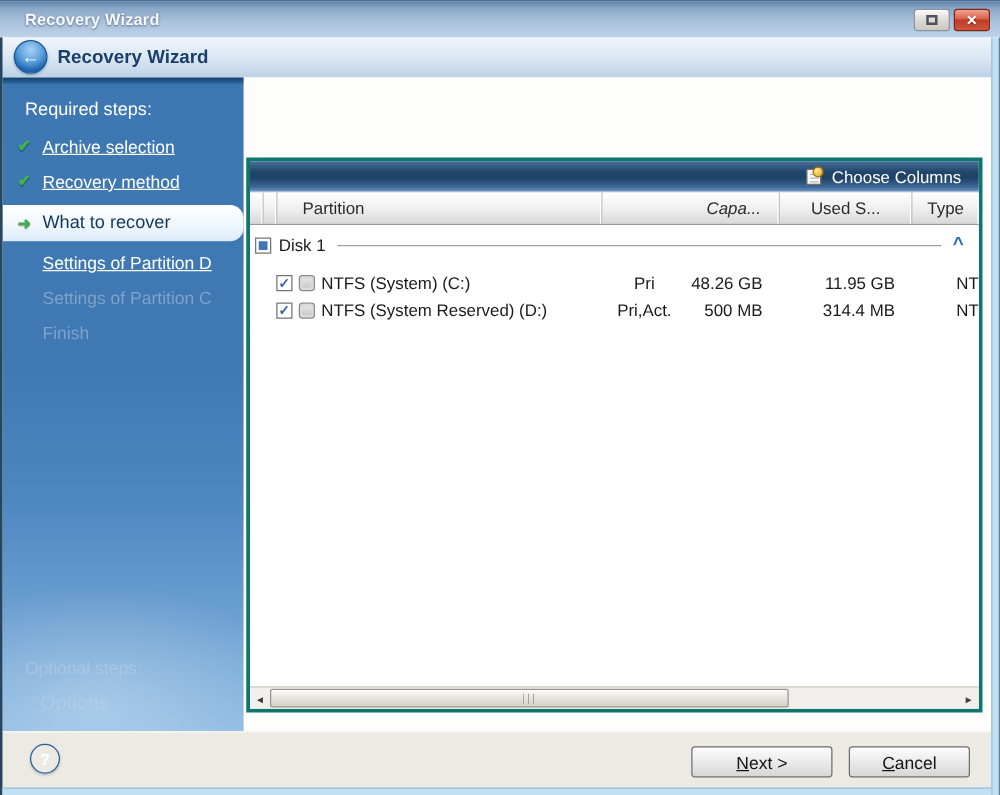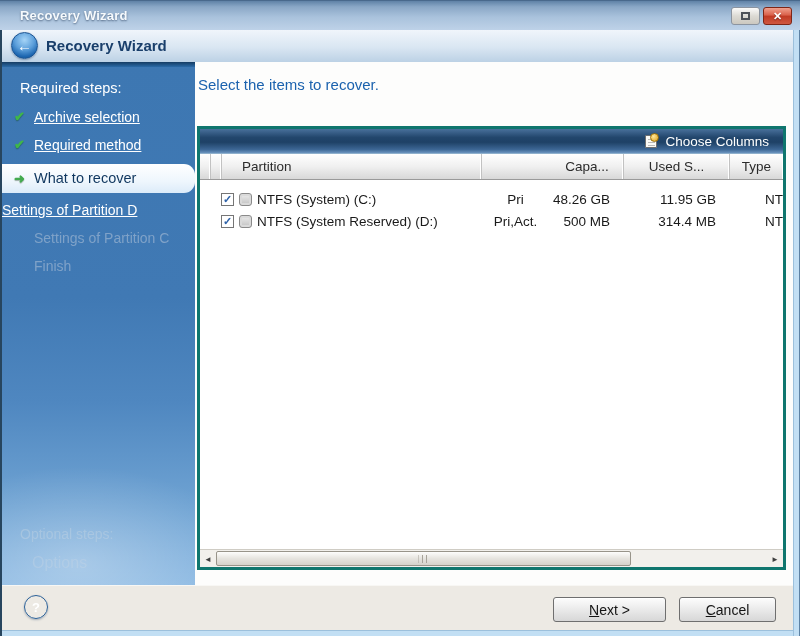--- a/index.html
+++ b/index.html
@@ -195,7 +195,6 @@
   </div>
 
   <div class="main">
-    <div class="main-heading">Select the items to recover.</div>
 
     <div class="table">
 

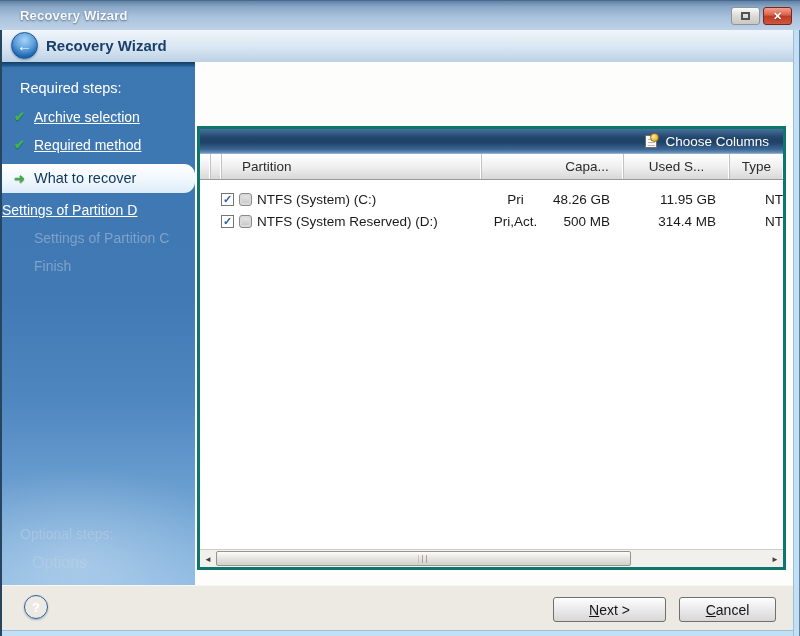--- a/index.html
+++ b/index.html
@@ -170,7 +170,7 @@
 
     <div class="sb-item">
       <span class="step-icon">✔</span>
-      <span class="sb-link">Required method</span>
+      <span class="sb-link">Recovery method</span>
     </div>
 
     <div class="sb-item sb-current">

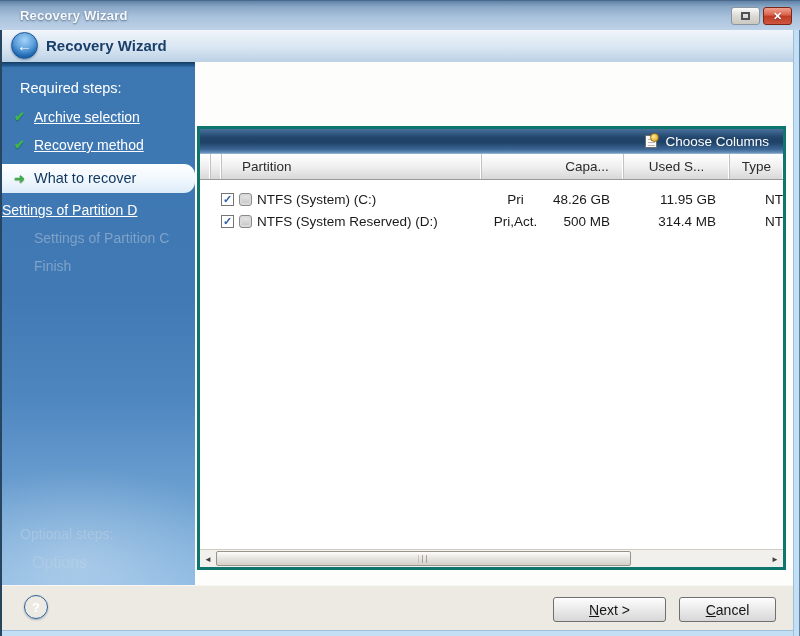--- a/index.html
+++ b/index.html
@@ -75,7 +75,7 @@
   .hc-n1 { flex:0 0 11px; } .hc-n2 { flex:0 0 11px; }
   .hc-part { flex:0 0 260px; padding-left:20px; }
   .hc-flags { flex:0 0 69px; justify-content:center;margin-top:38px; }
-  .hc-capa { flex:0 0 73px; justify-content:center; }
+  .hc-capa { flex:0 0 73px; justify-content:center;font-style:italic; }
   .hc-used { flex:0 0 106px; justify-content:center; }
   .hc-type { flex:1; justify-content:center; border-right:none; }
 

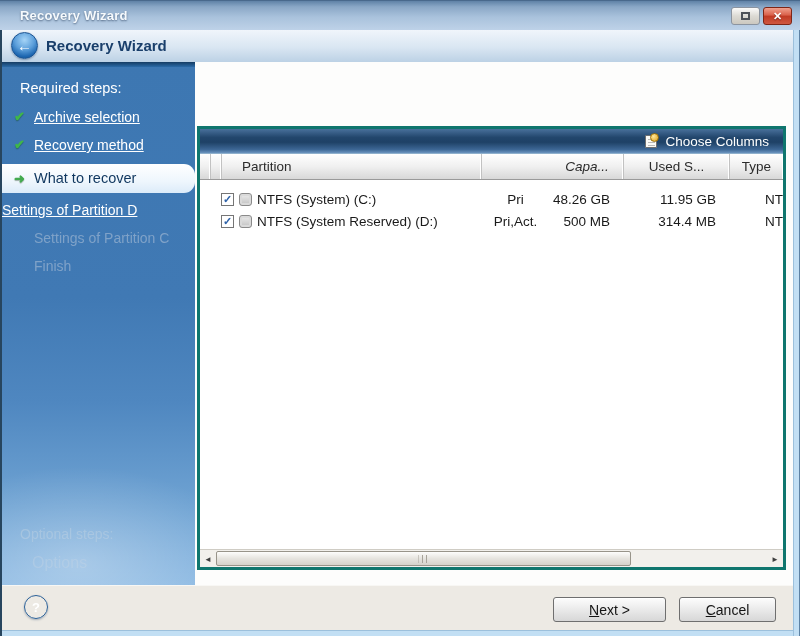--- a/index.html
+++ b/index.html
@@ -215,6 +215,14 @@
 
       <div class="tb-body">
 
+        <div class="group-row">
+          <span class="cb partial">
+              <span class="cb-inner"></span>
+            </span>
+          <span class="group-label">Disk 1</span>
+          <span class="group-line"></span>
+          <span class="chevron">^</span>
+        </div>
 
         <div class="drow first">
           <div class="cell-part">

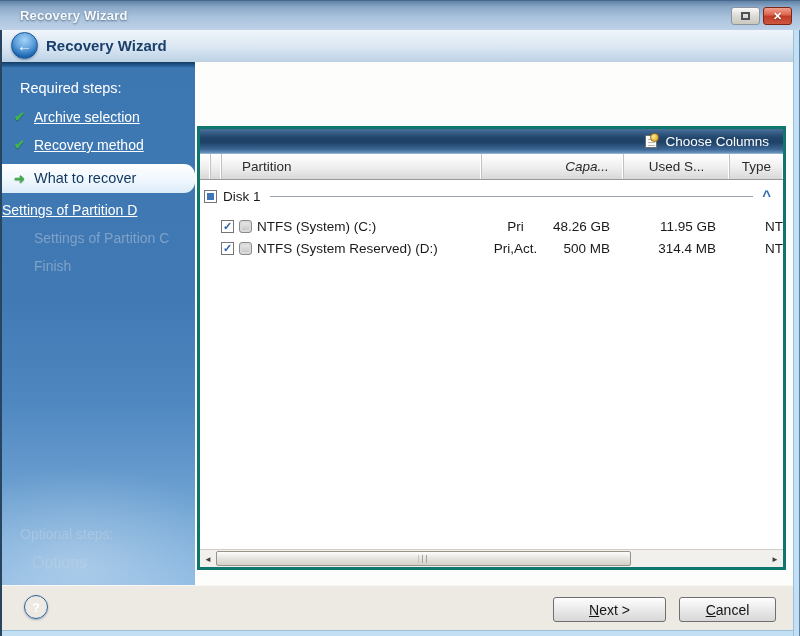--- a/index.html
+++ b/index.html
@@ -47,7 +47,7 @@
     border-radius:0 11px 11px 0; padding:5px 0 5px 12px; margin:1px 0 8px 0; align-items:center; }
   .sb-current .step-icon { margin-left:0; color:#43ab4e; }
   .sb-current .sb-current-label { color:#10375f; font-size:14.5px; }
-  .sb-sub { width:186px; }
+  .sb-sub { padding-left:32px; width:186px; }
   .sb-sub .sb-link { display:inline-block; width:152px; }
   .sb-disabled { color:#7fa2c8; width:152px; margin-left:32px; }
   .sb-optional { position:absolute; left:18px; top:464px; font-size:14px; color:rgba(200,214,228,.40); }

